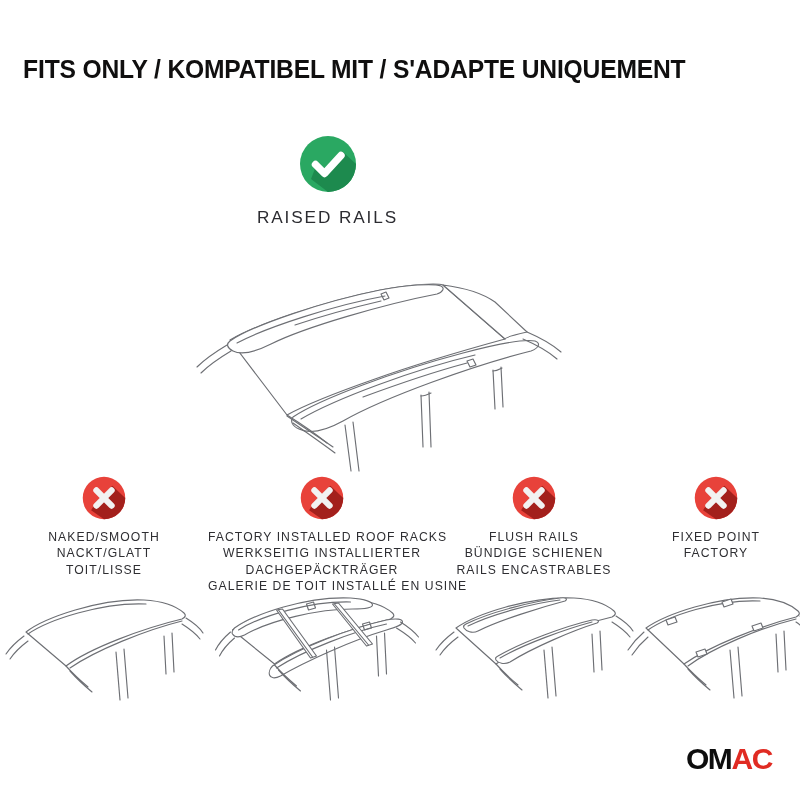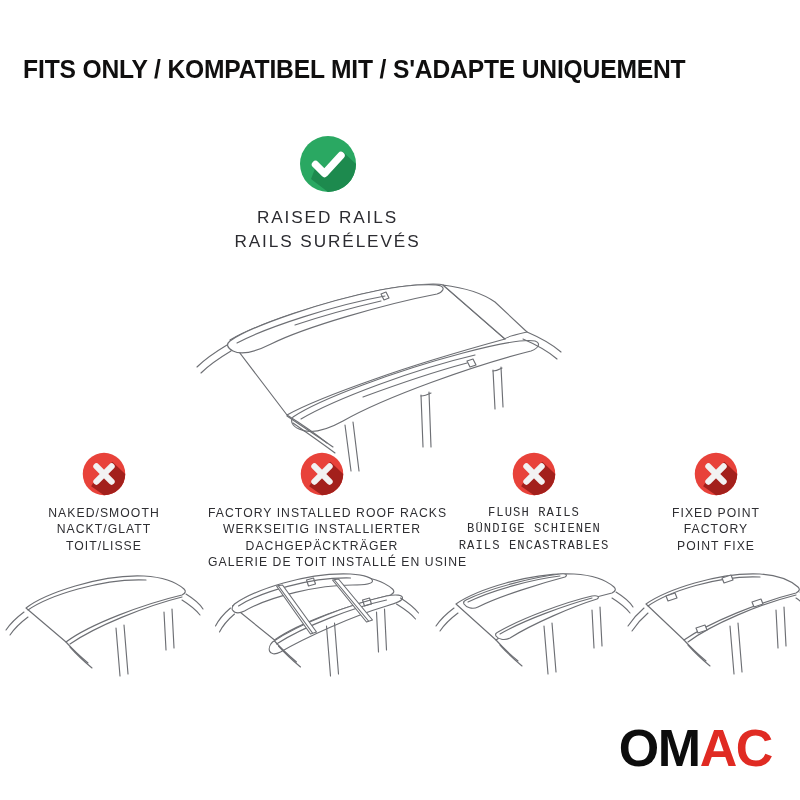--- a/index.html
+++ b/index.html
@@ -160,7 +160,6 @@
 
   <div class="hero-labels">
     <span class="ln">RAISED RAILS</span>
-    <span class="ln">RAILS SURÉLEVÉS</span>
   </div>
 
   <div class="hero-art">

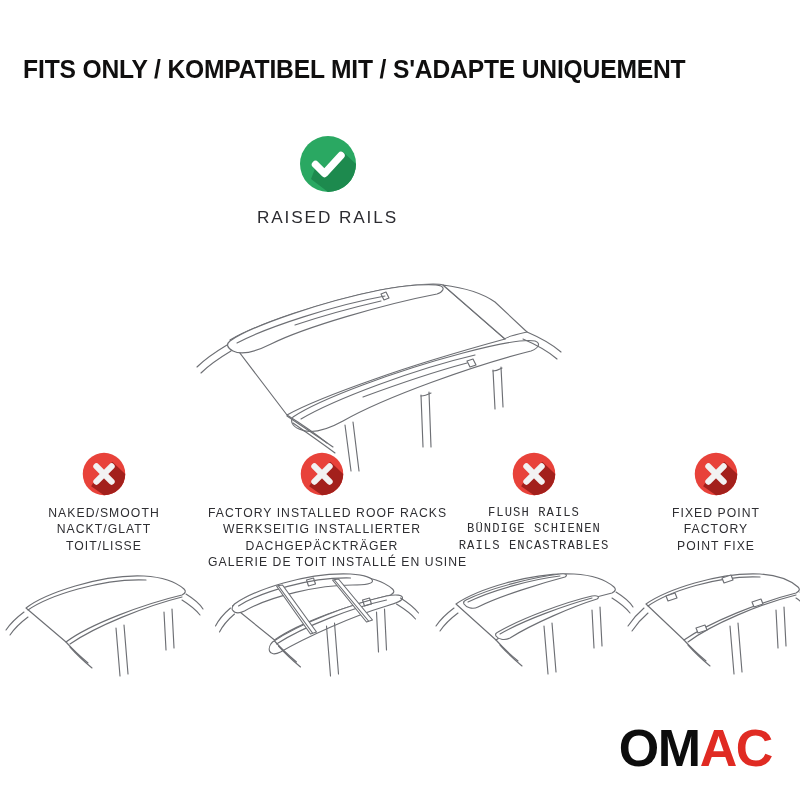--- a/index.html
+++ b/index.html
@@ -76,7 +76,7 @@
   .reject-row {
     position: absolute;
     left: 0;
-    top: 452px;
+    top: 476px;
     width: 700px;
     height: 250px;
     display: flex;

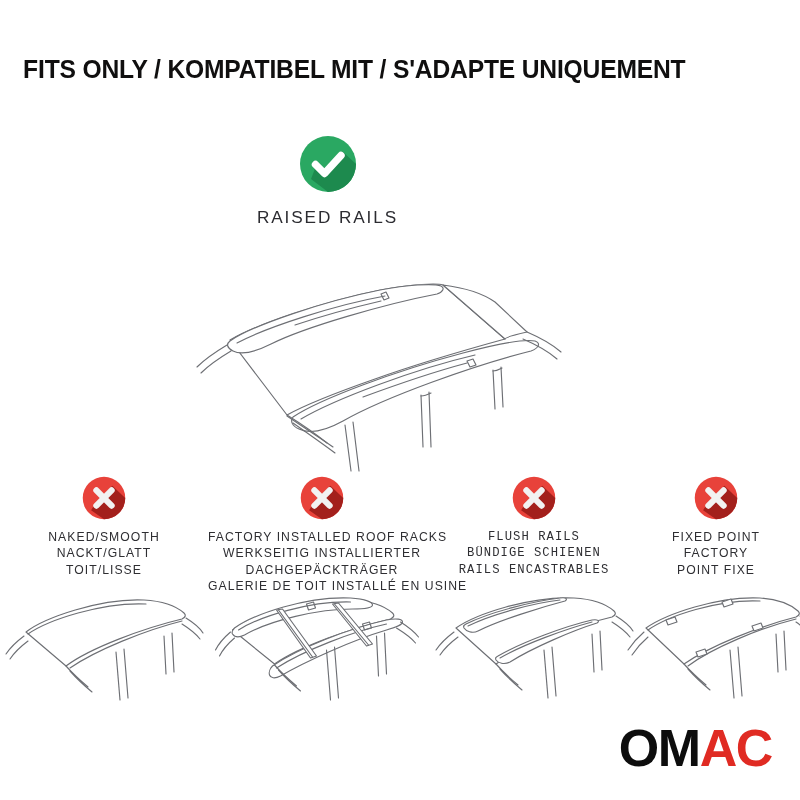--- a/index.html
+++ b/index.html
@@ -88,7 +88,7 @@
   }
   .col-w1 { width: 208px; }
   .col-w2 { width: 228px; }
-  .col-w3 { width: 196px; font-family: Liberation Mono, monospace; }
+  .col-w3 { width: 196px; }
   .col-w4 { width: 168px; }
 
   .reject-labels {

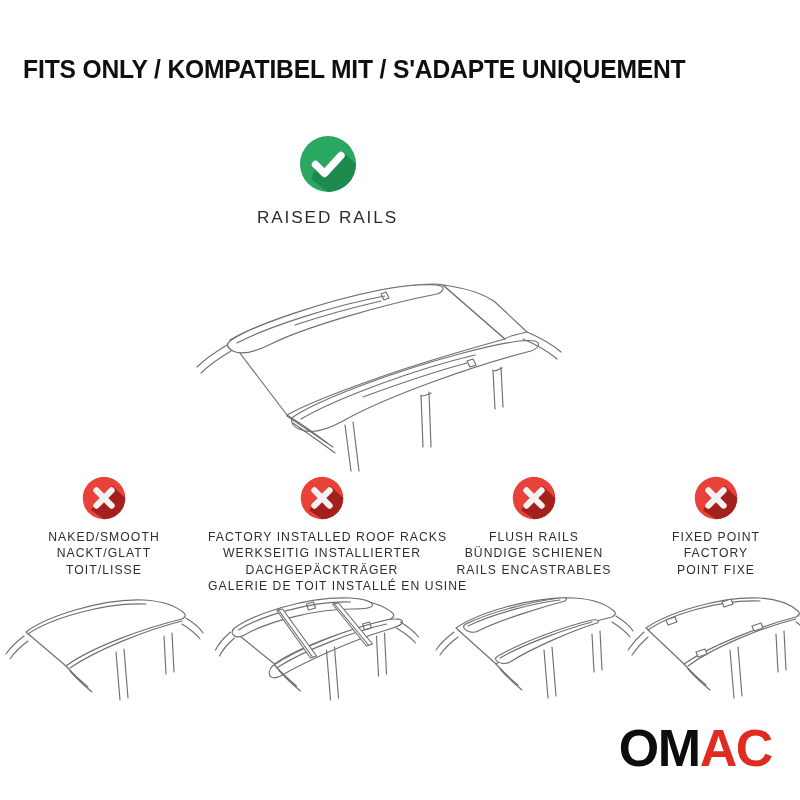--- a/index.html
+++ b/index.html
@@ -332,7 +332,6 @@
     <div class="reject-labels">
       <span class="ln">FIXED POINT</span>
       <span class="ln">FACTORY</span>
-      <span class="ln">POINT FIXE</span>
     </div>
     <div class="reject-art art-d">
       <svg class="stroke-art" width="180" height="130" viewBox="0 0 180 130">

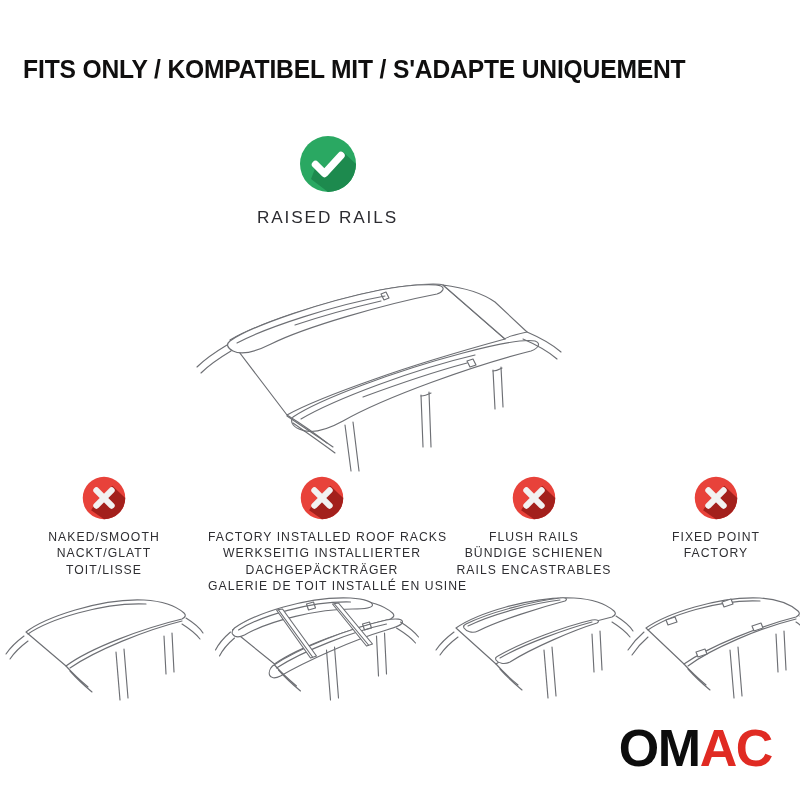--- a/index.html
+++ b/index.html
@@ -122,7 +122,7 @@
     right: 28px;
     bottom: 26px;
     font-family: "Liberation Sans Narrow", "Liberation Sans", sans-serif;
-    font-size: 52px;
+    font-size: 30px;
     font-weight: 700;
     letter-spacing: -1.4px;
     line-height: 1;

